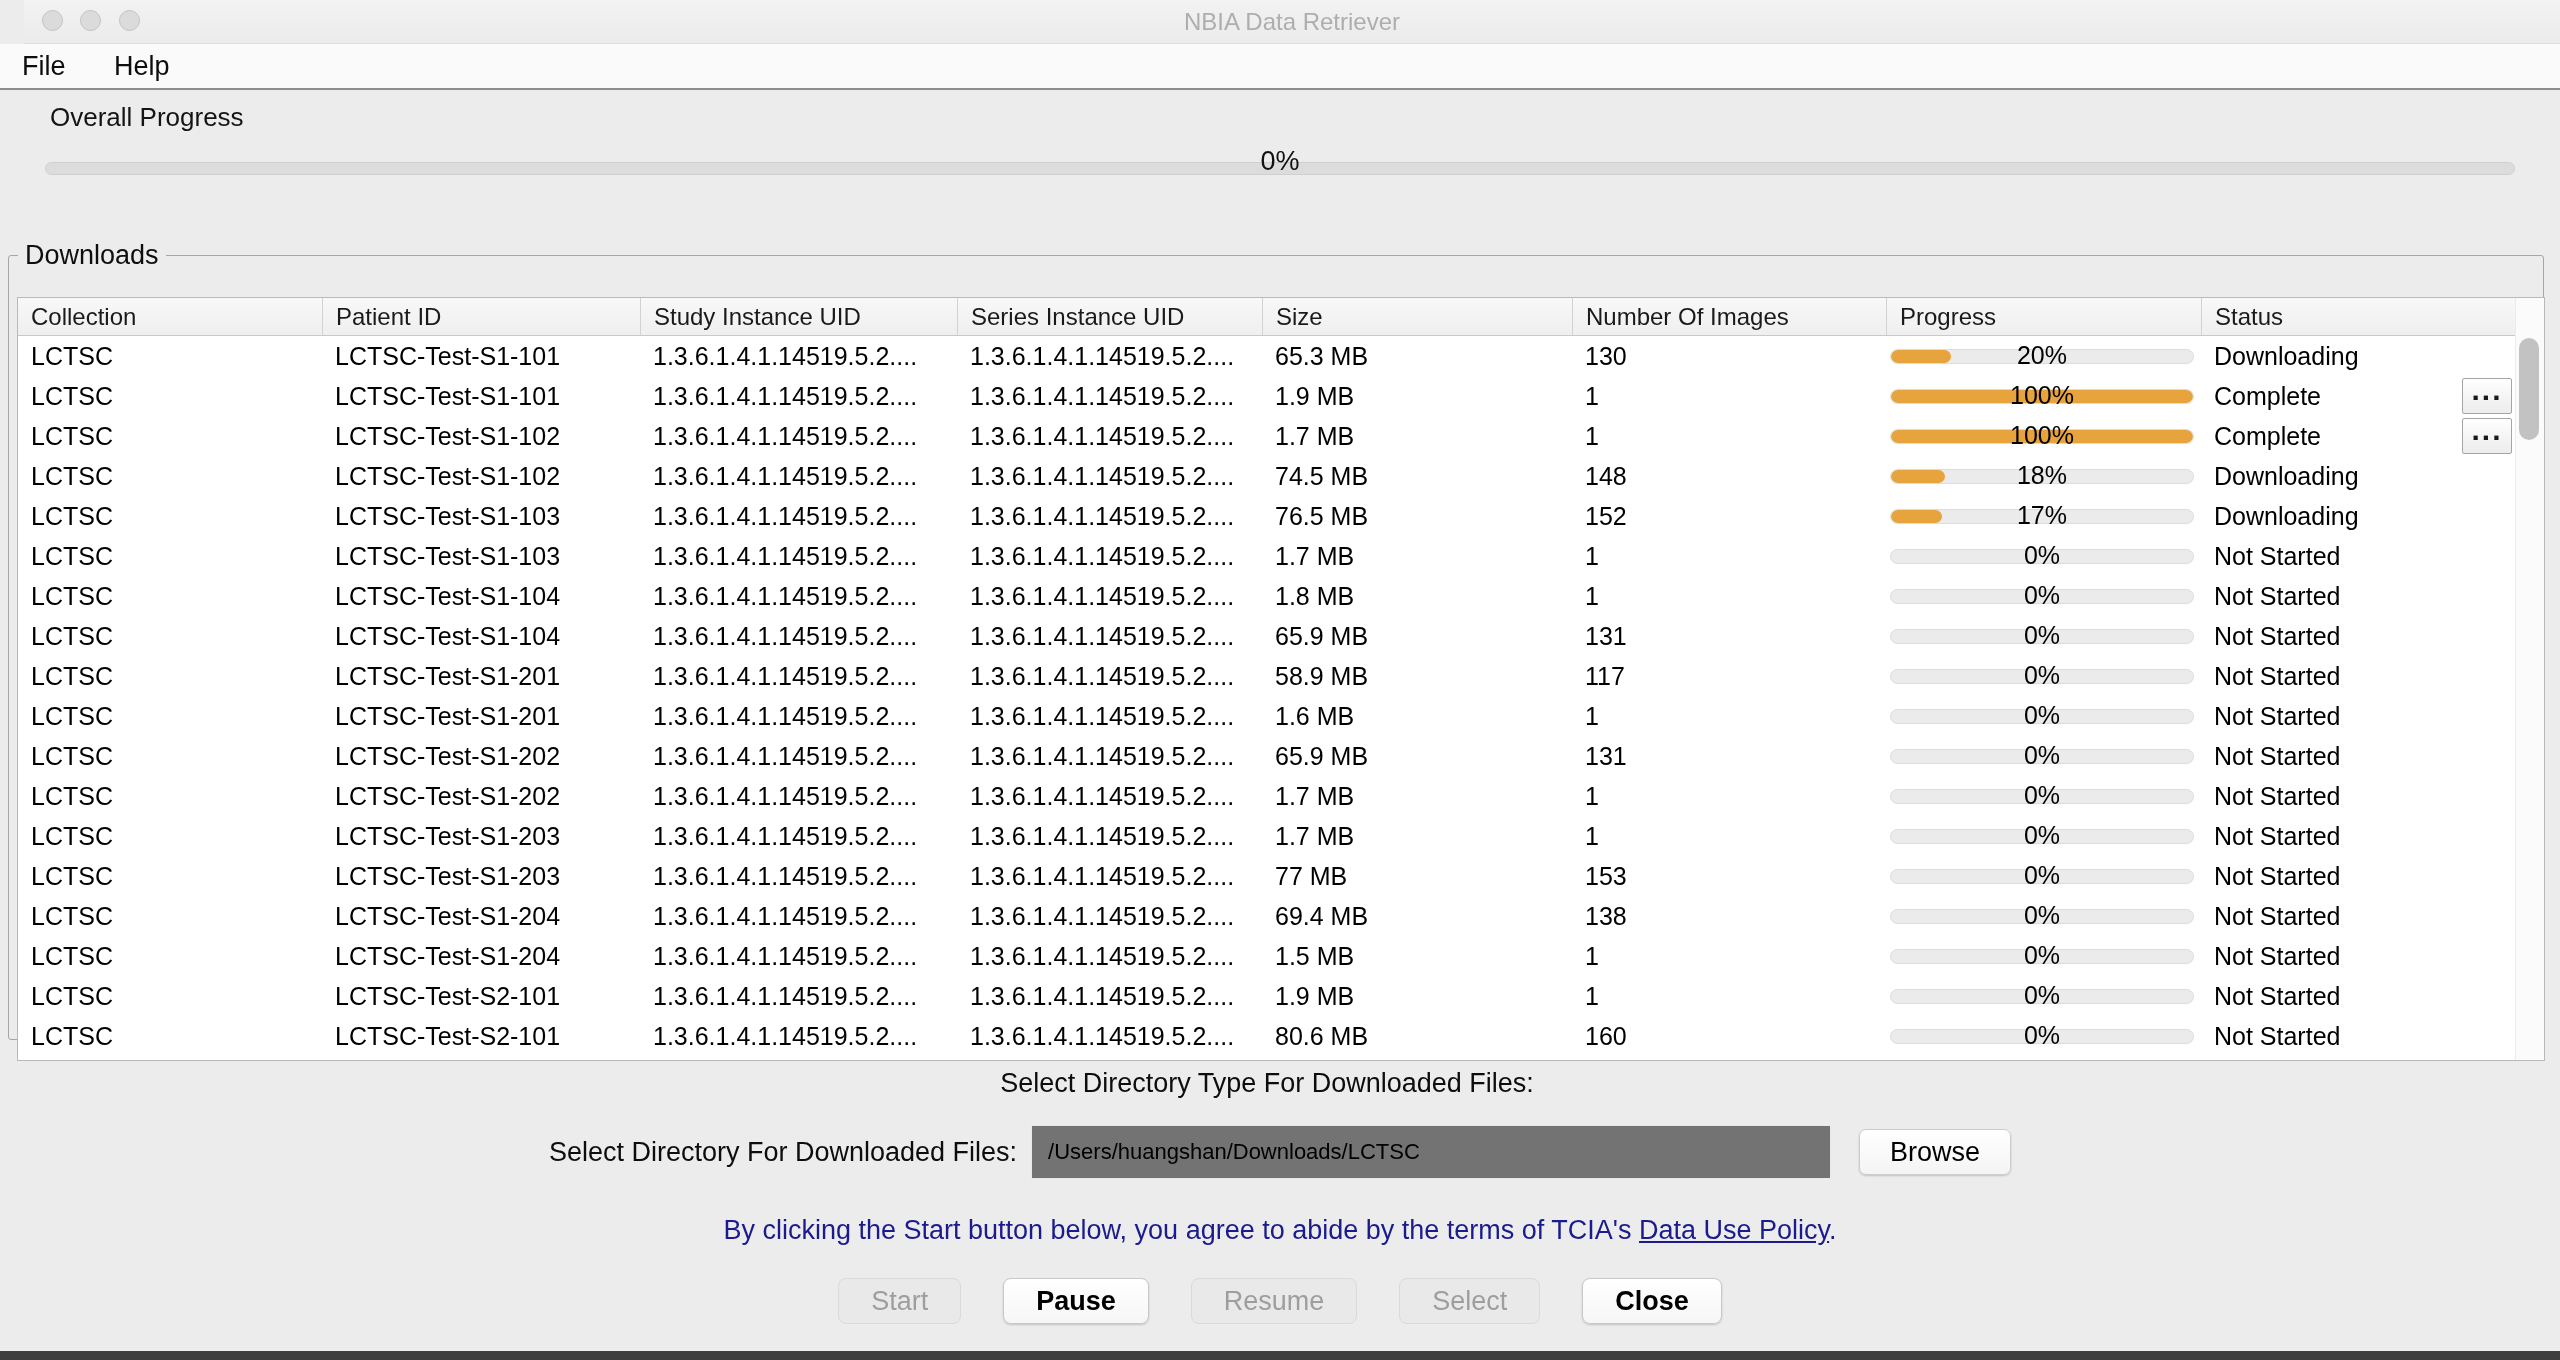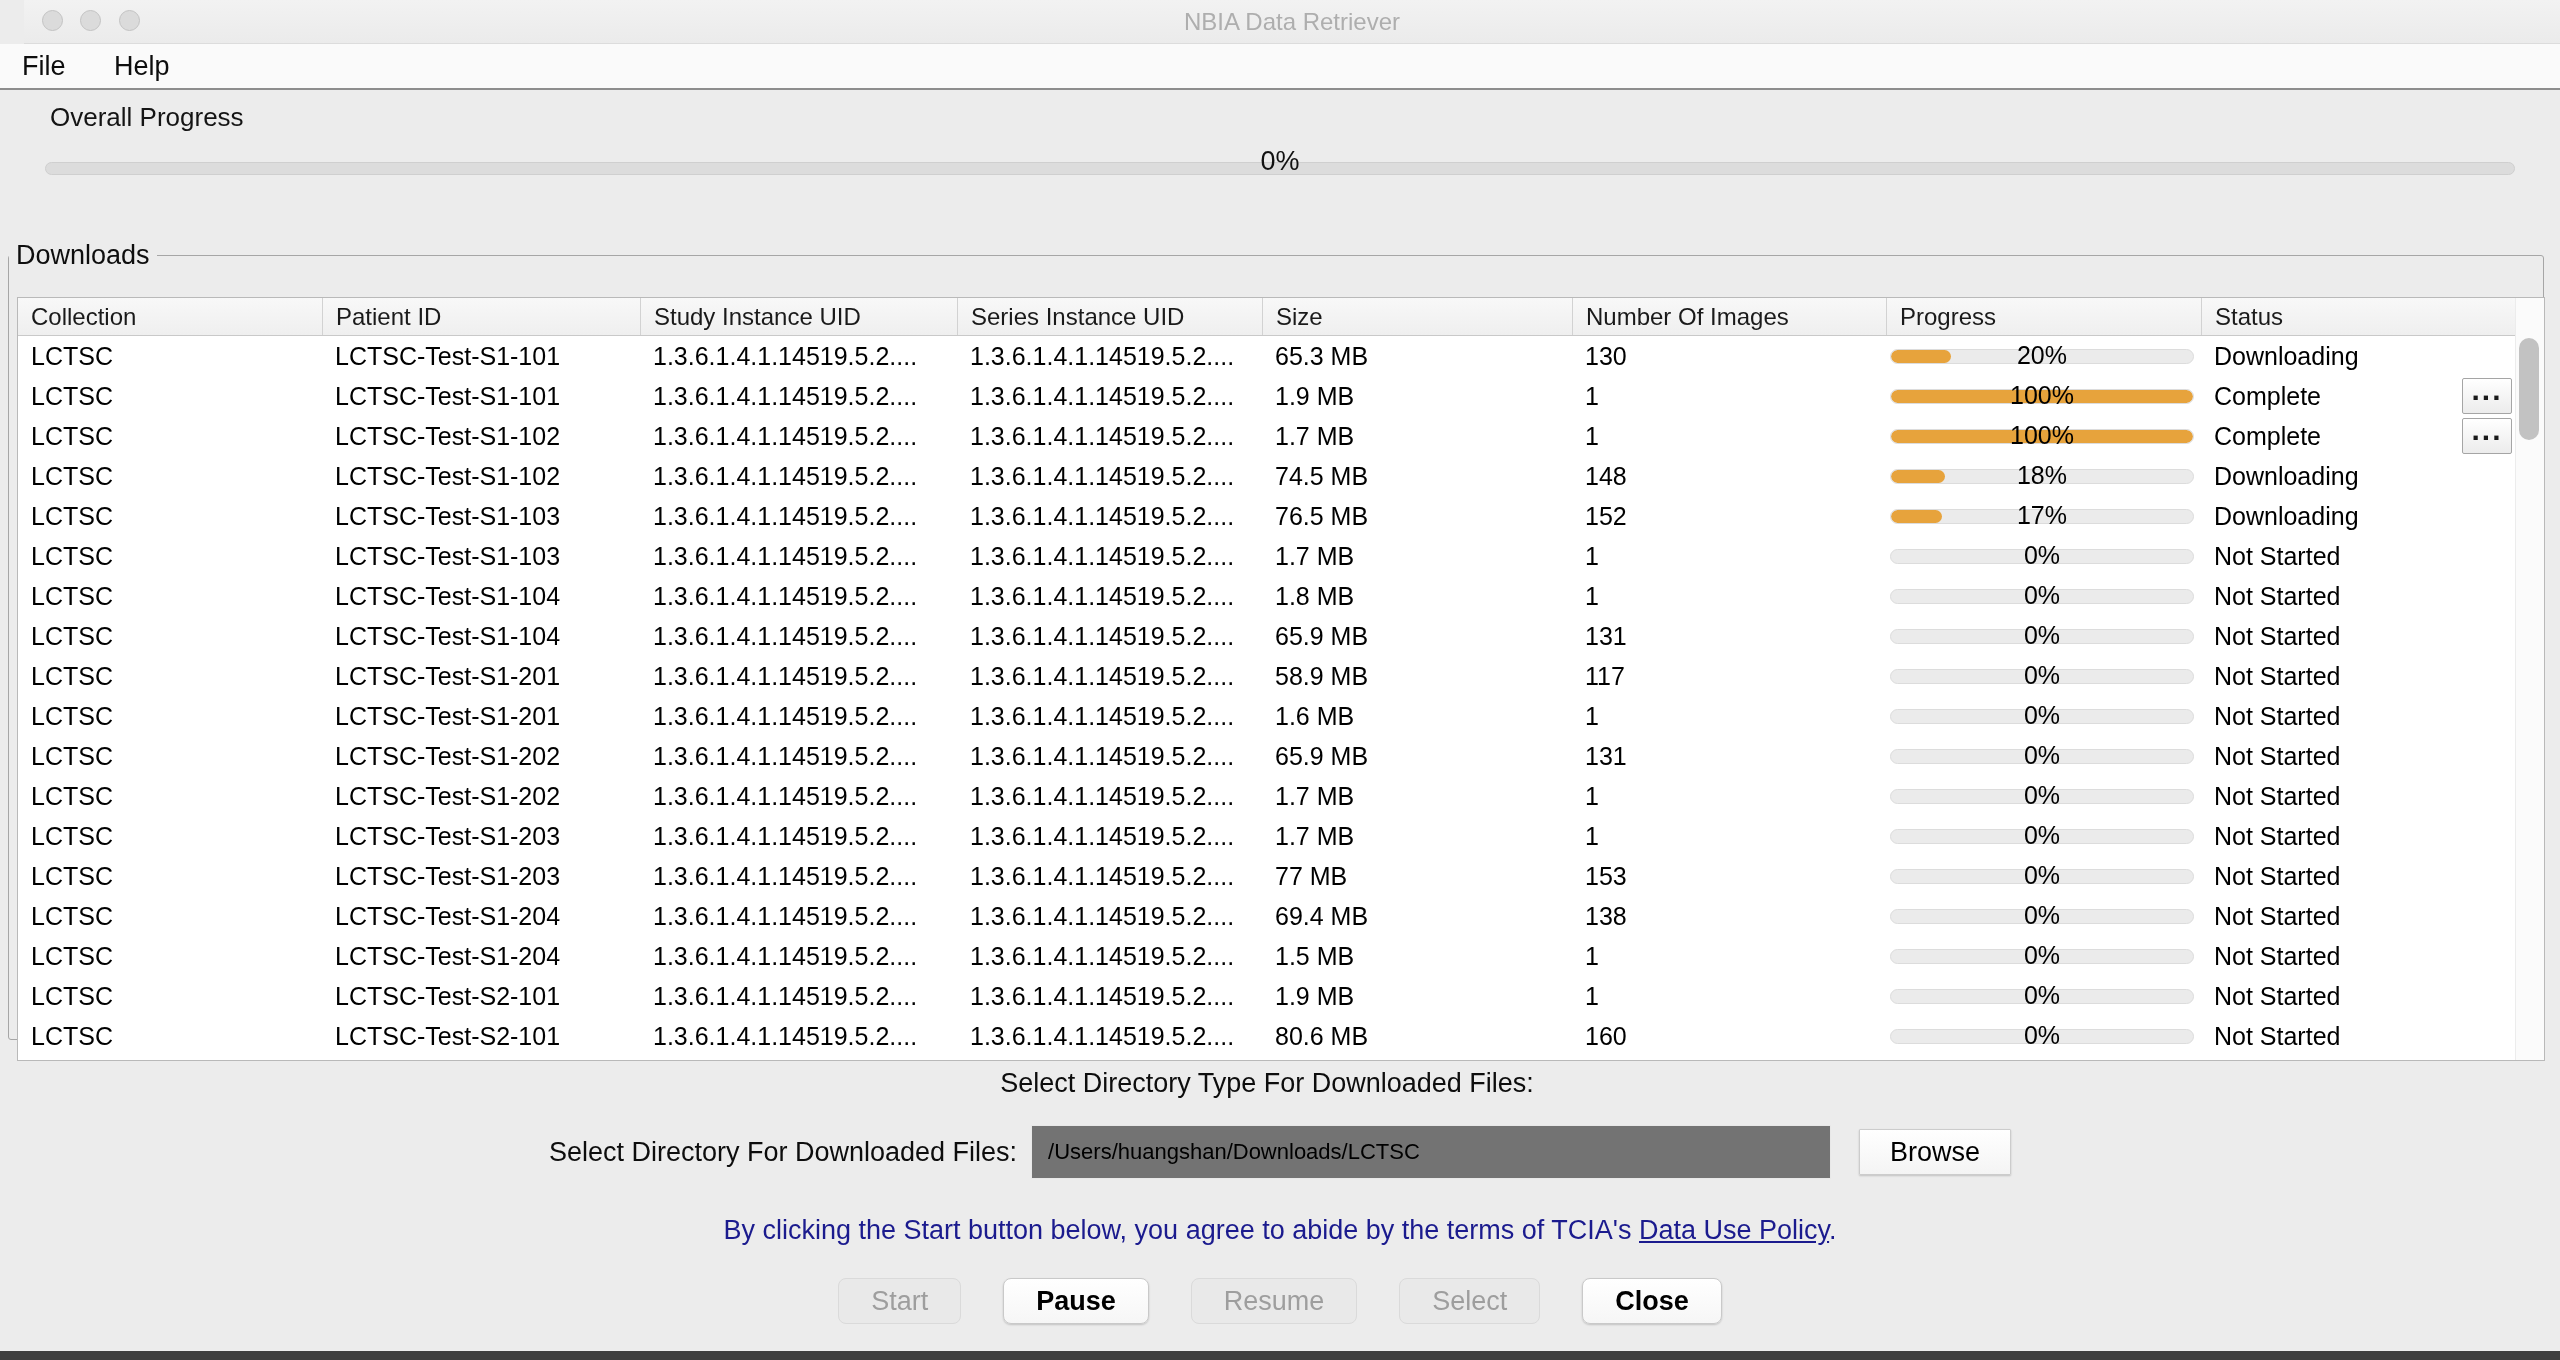--- a/index.html
+++ b/index.html
@@ -30,7 +30,7 @@
   
   fieldset.dlbox{position:absolute;left:8px;top:240px;width:2536px;height:800px;
     margin:0;padding:0;border:1px solid #a6a6a6;border-radius:3px;box-sizing:border-box;}
-  fieldset.dlbox legend{padding:0 7px;font-size:27px;color:#0e0e0e;}
+  fieldset.dlbox legend{margin-left:9px;padding:0 7px;font-size:27px;color:#0e0e0e;}
   .tablebox{position:absolute;left:8px;top:26px;width:2528px;height:764px;background:#fff;
     border:1px solid #b9b9b9;box-sizing:border-box;overflow:hidden;}
   .thead{display:flex;height:38px;width:2498px;background:linear-gradient(#f8f8f8,#efefef);

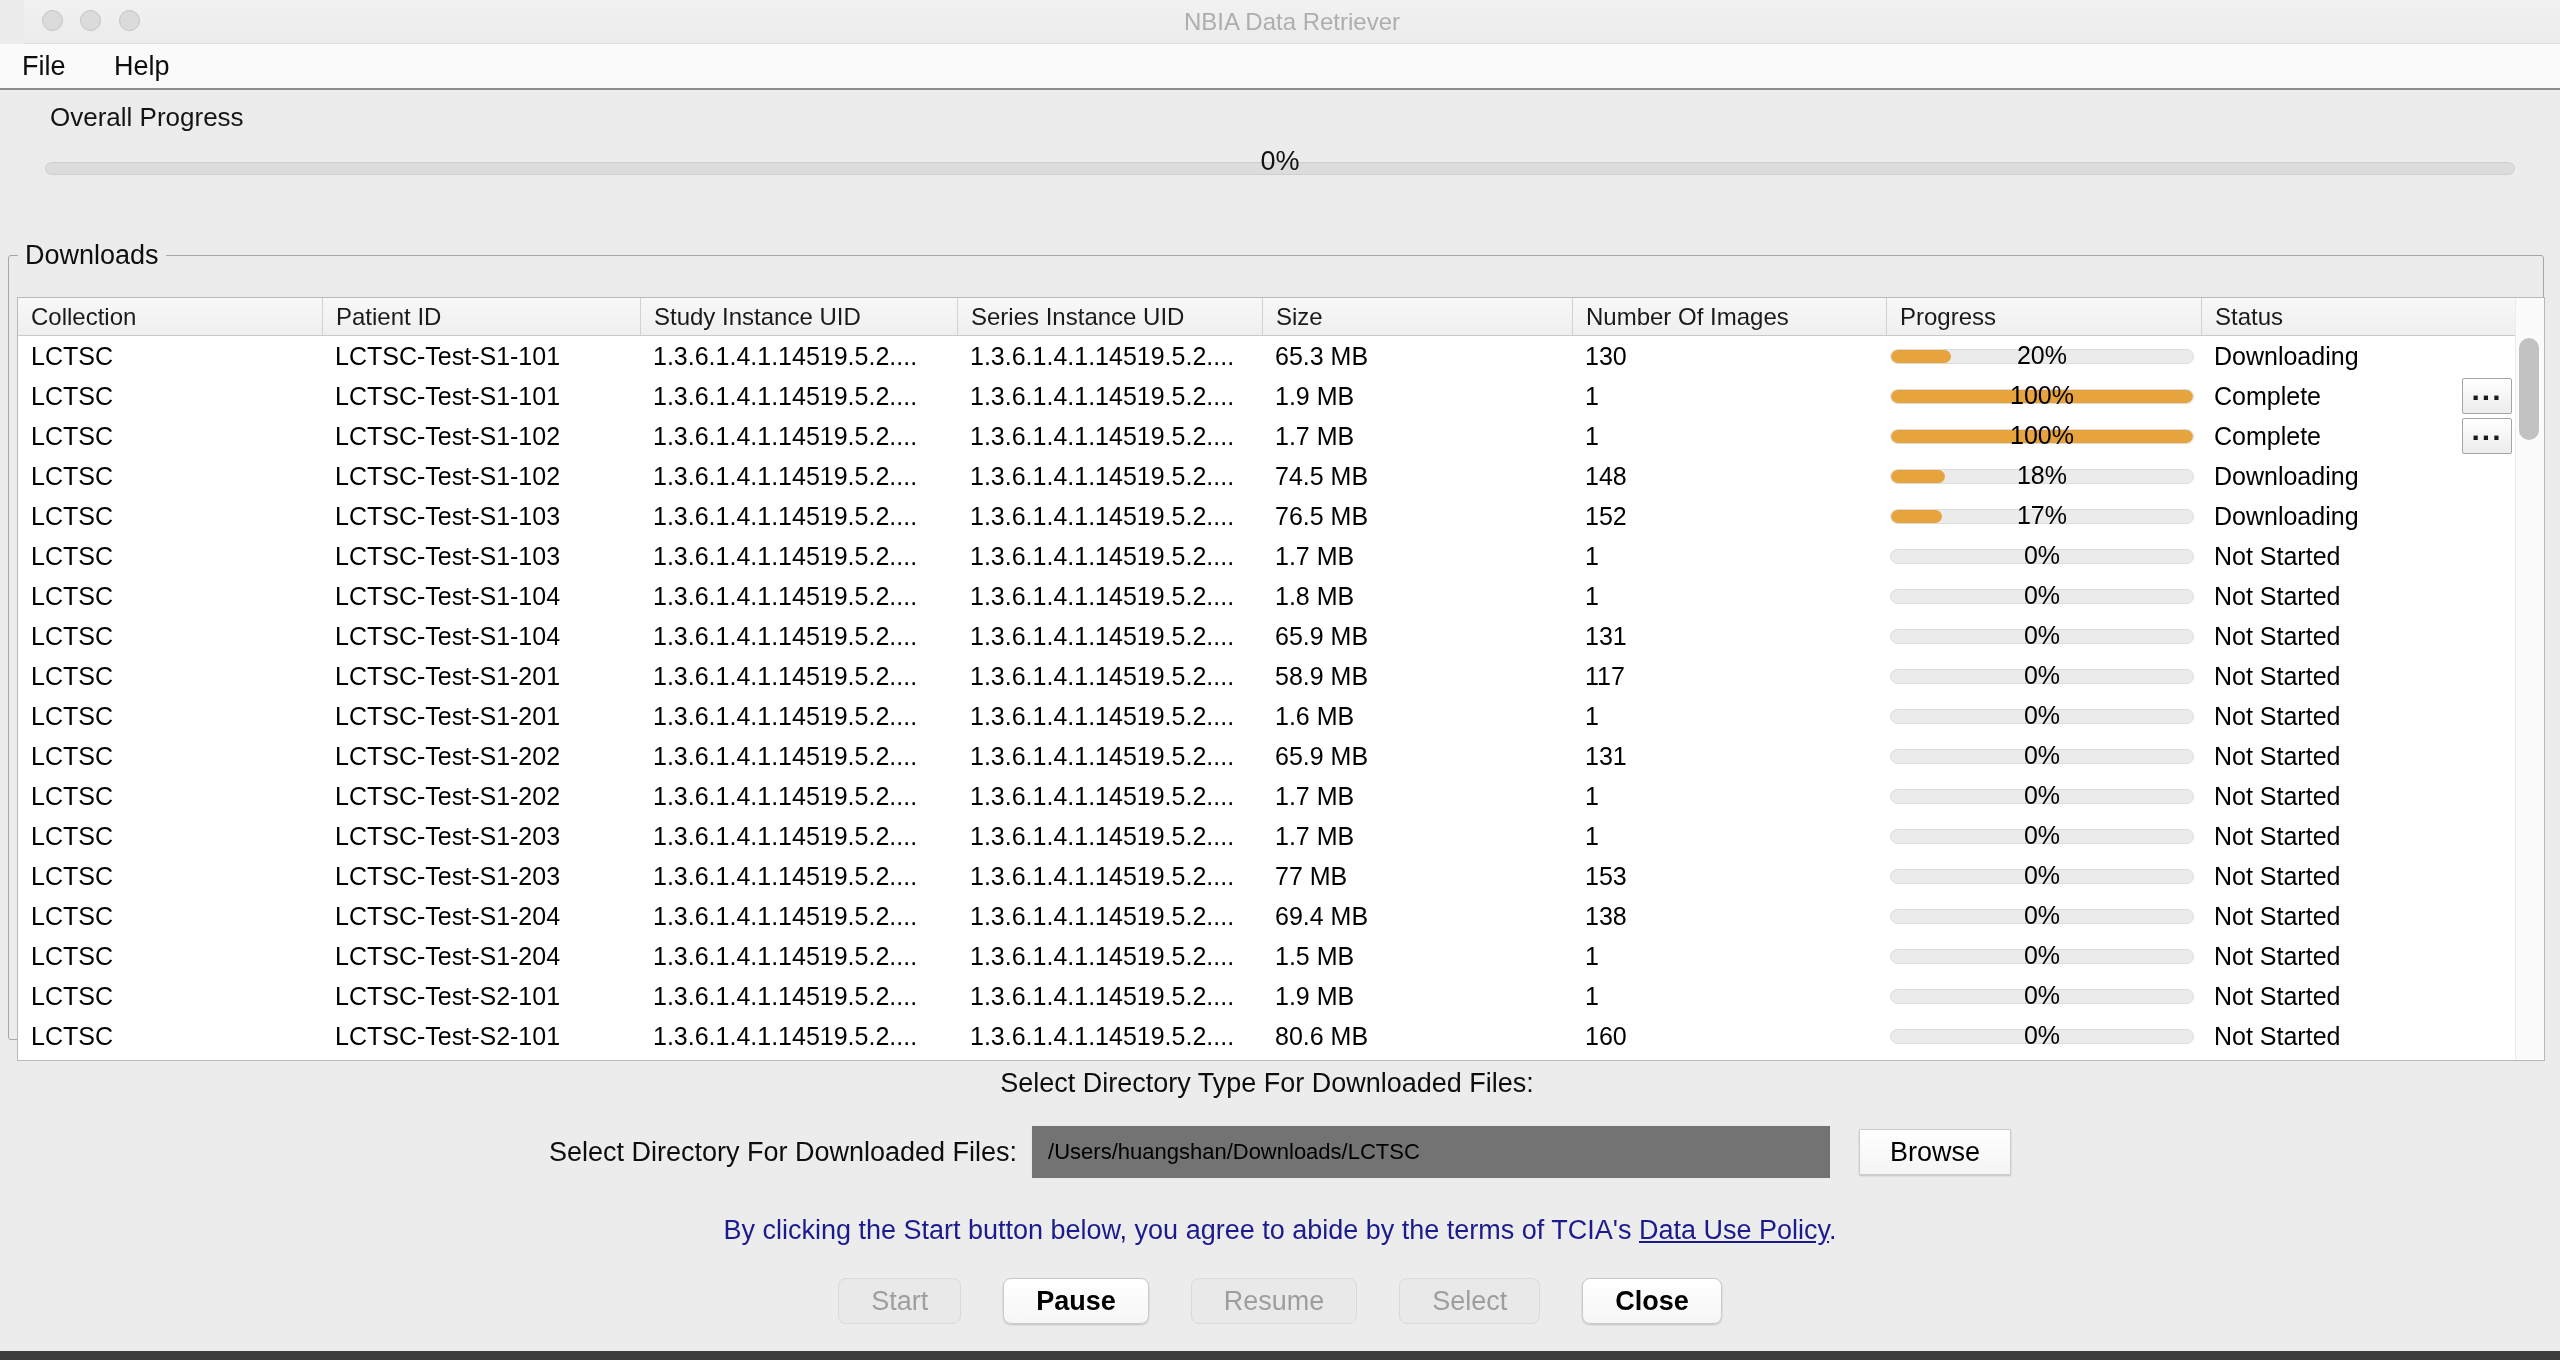--- a/index.html
+++ b/index.html
@@ -74,7 +74,7 @@
     box-sizing:border-box;font-size:22px;padding:0 16px;color:#000;
     font-family:"Liberation Sans","DejaVu Sans",sans-serif;outline:none;}
   .browsebtn{margin-left:28px;height:46px;padding:0 30px;font-size:27px;color:#000;
-    background:linear-gradient(#ffffff,#f4f4f4);border:1px solid #cccccc;border-radius:1px;
+    background:linear-gradient(#ffffff,#f4f4f4);border:1px solid #cccccc;border-radius:7px;
     box-shadow:0 1px 2px rgba(0,0,0,.18);
     font-family:"Liberation Sans","DejaVu Sans",sans-serif;}
   .policy{position:absolute;top:1208px;left:0;width:100%;height:44px;text-align:center;

